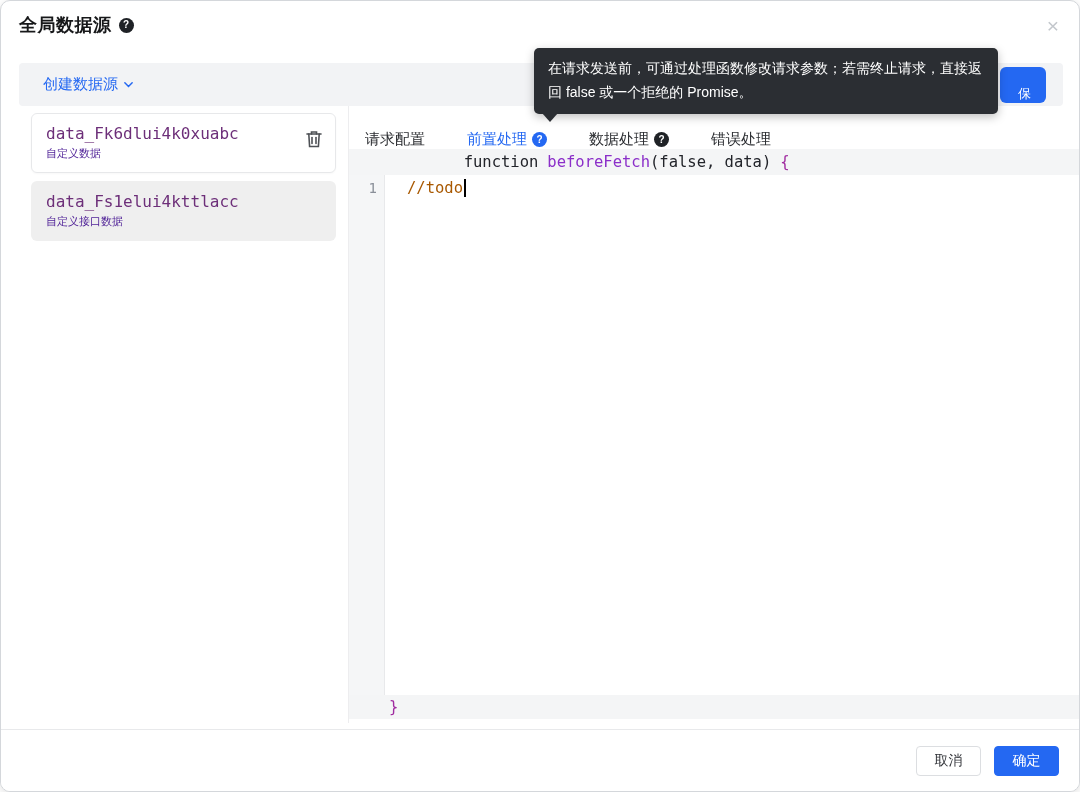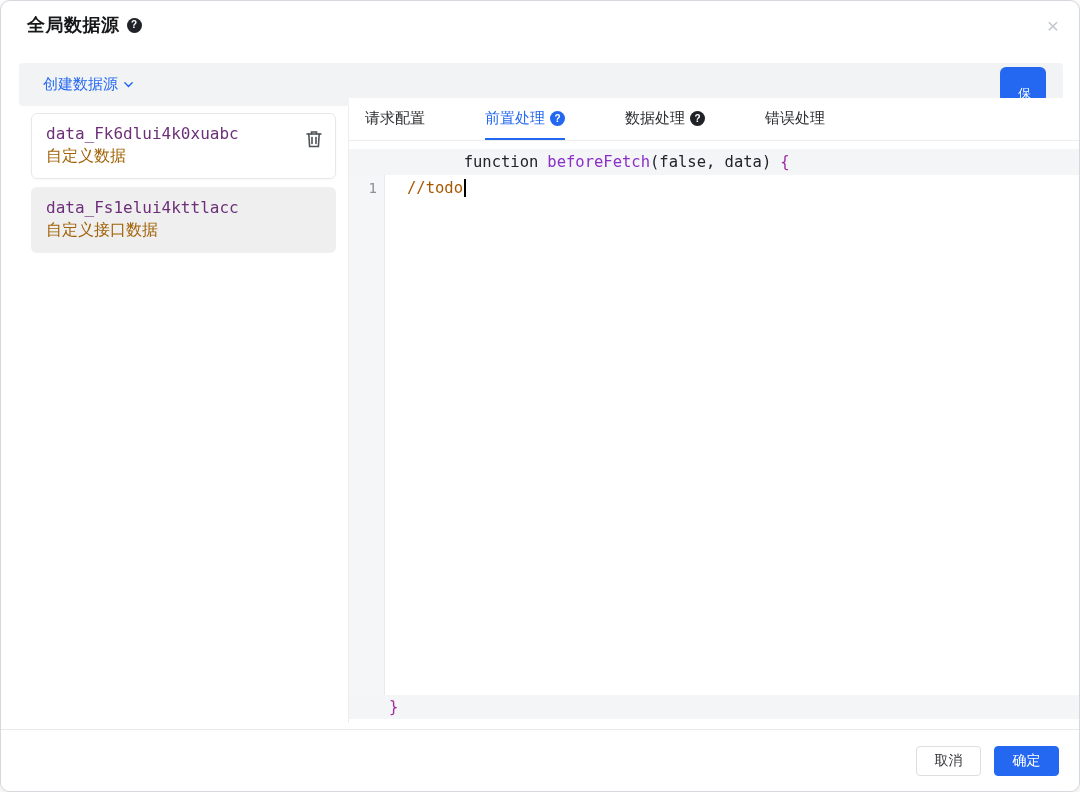--- a/index.html
+++ b/index.html
@@ -16,7 +16,7 @@
   
   .modal-header {
     position: absolute; top: 0; left: 0; right: 0; height: 48px;
-    display: flex; align-items: center; padding: 0 20px 0 26px;
+    display: flex; align-items: center; padding: 0 20px 0 18px;
   }
   .modal-title { font-size: 18px; font-weight: 700; color: #17181a; letter-spacing: .5px; }
   .help-dot {

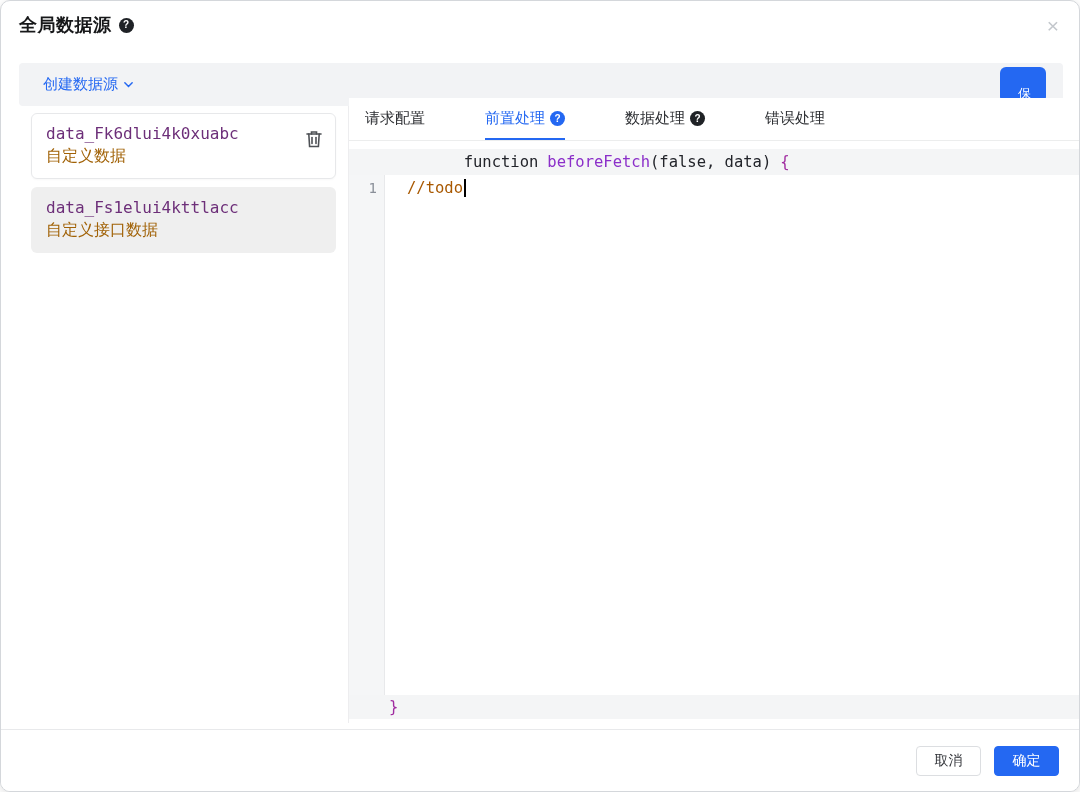--- a/index.html
+++ b/index.html
@@ -216,6 +216,10 @@
     </div>
   </div>
 
+  <div class="tooltip">
+    <span>在请求发送前，可通过处理函数修改请求参数；若需终止请求，直接返回 false 或一个拒绝的 Promise。</span>
+    <div class="tooltip-arrow"></div>
+  </div>
 
   <div class="footer-divider"></div>
   <div class="modal-footer">

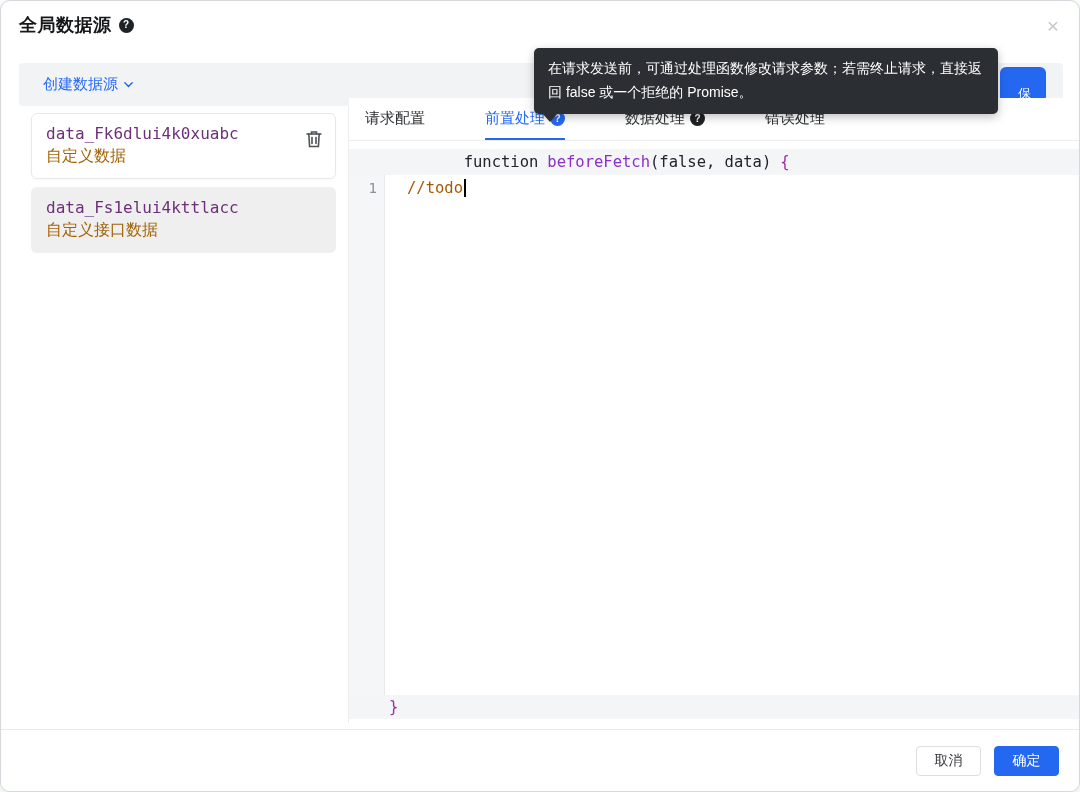--- a/index.html
+++ b/index.html
@@ -70,8 +70,8 @@
   }
   
   .tabs {
-    position: absolute; left: 348px; top: 97px; width: 730px; height: 43px;
-    display: flex; align-items: stretch; gap: 60px; padding-left: 16px;
+    position: absolute; left: 348px; top: 118px; width: 730px; height: 43px;
+    display: flex; align-items: stretch; gap: 42px; padding-left: 16px;
     border-bottom: 1px solid #eceded; background: #fff;
   }
   .tab {

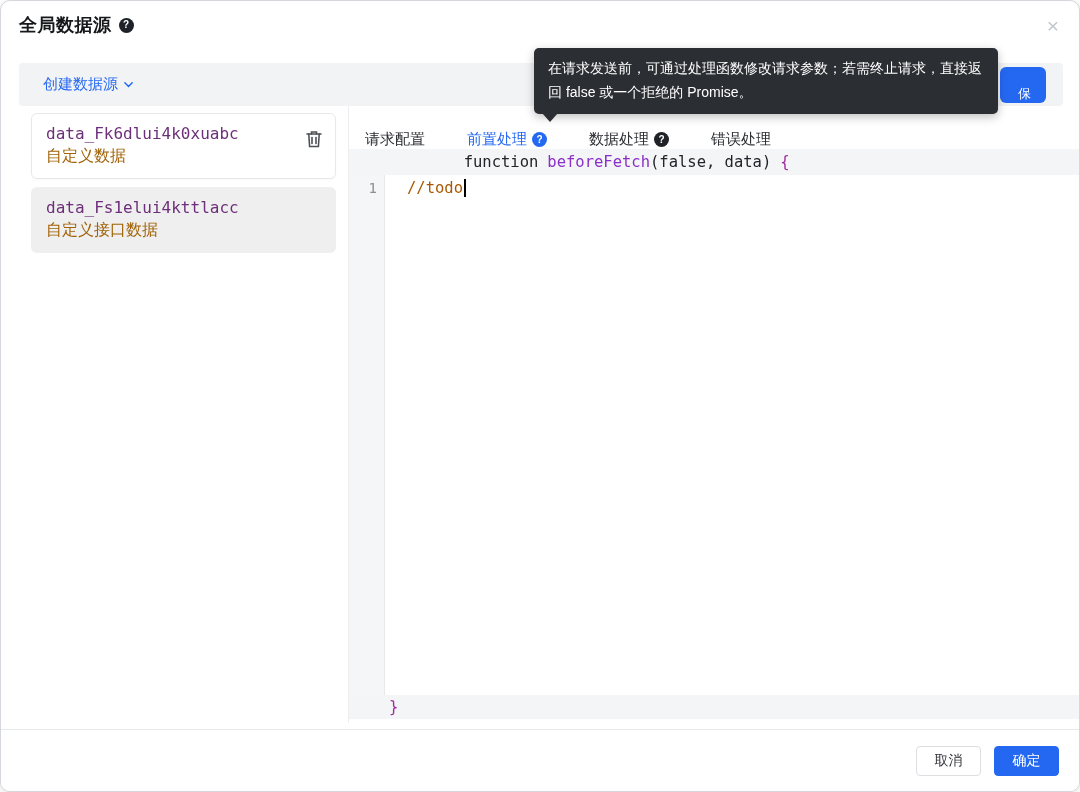--- a/index.html
+++ b/index.html
@@ -63,7 +63,7 @@
     font-family: "DejaVu Sans Mono", "Liberation Mono", monospace;
     font-size: 16px; color: #6d2f79; letter-spacing: 0;
   }
-  .ds-type { font-size: 16px; color: #a16207; margin-top: 3px; }
+  .ds-type { font-size: 11px; color: #4c1d95; margin-top: 3px; }
   .trash-btn {
     position: absolute; right: 12px; top: 15px; width: 18px; height: 20px;
     background: none; border: none; cursor: pointer; padding: 0;

